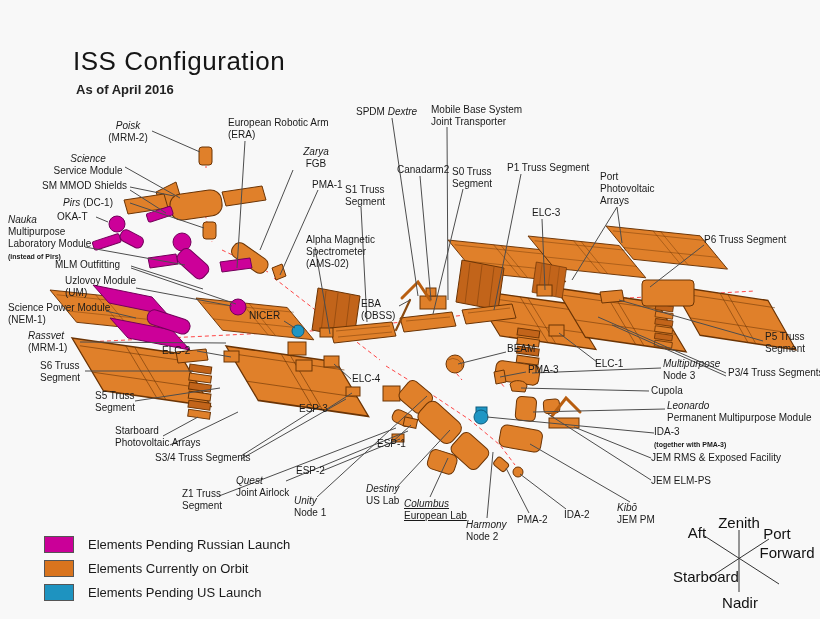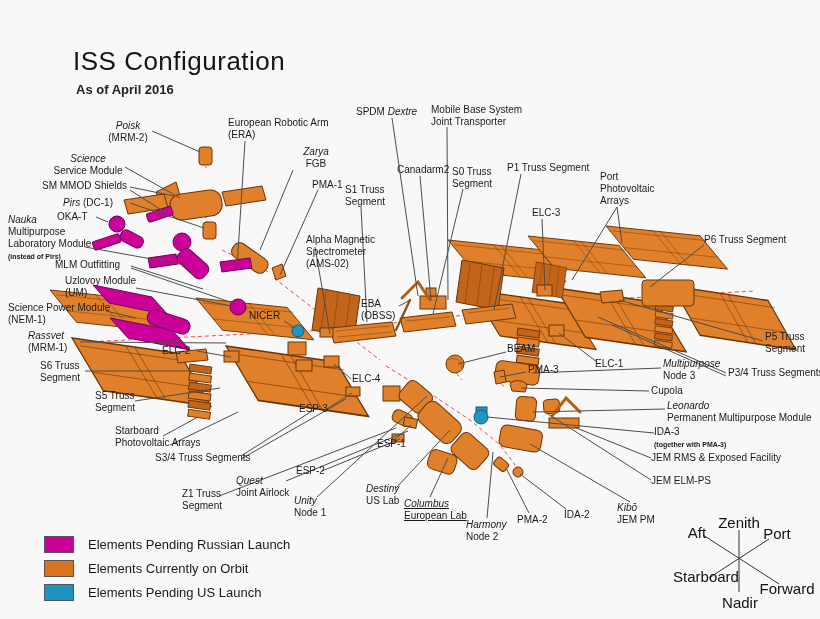--- a/index.html
+++ b/index.html
@@ -464,7 +464,7 @@
   <div class="compass-lab" style="left:697px;top:524px;">Aft</div>
   <div class="compass-lab" style="left:777px;top:525px;">Port</div>
   <div class="compass-lab" style="left:706px;top:568px;">Starboard</div>
-  <div class="compass-lab" style="left:787px;top:580px;">Forward</div>
+  <div class="compass-lab" style="left:787px;top:544px;">Forward</div>
 
 </div>
 

